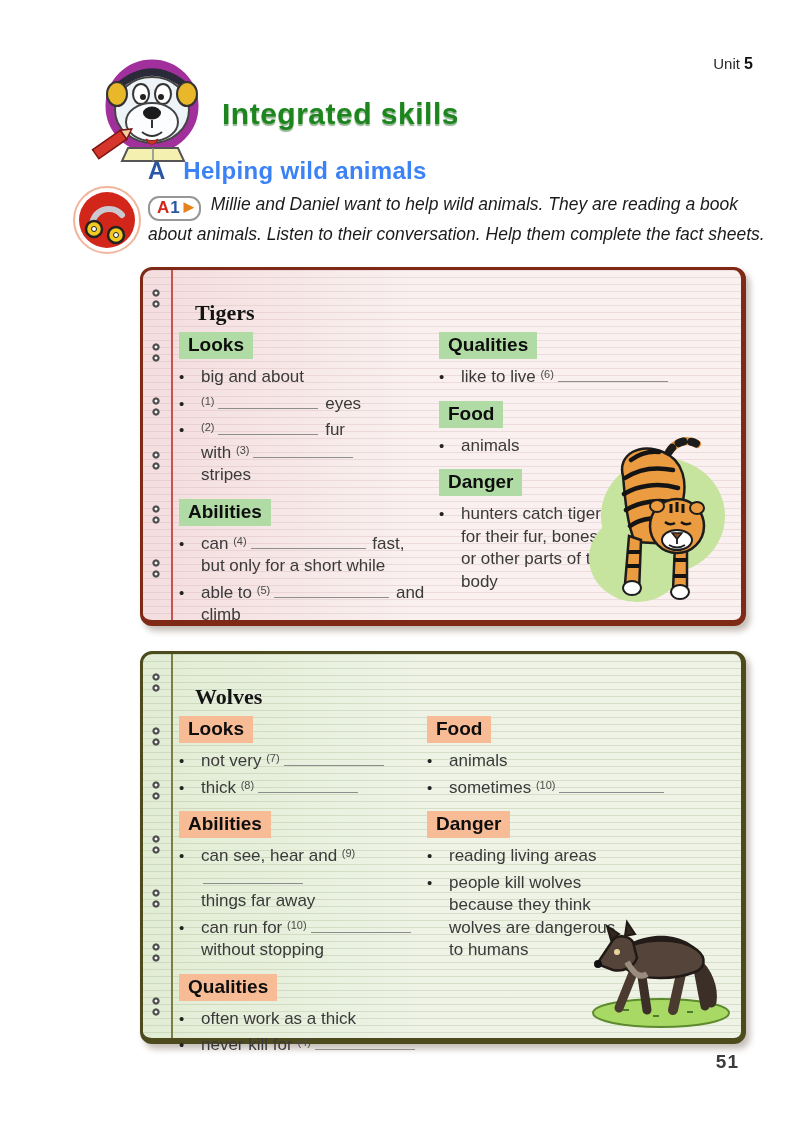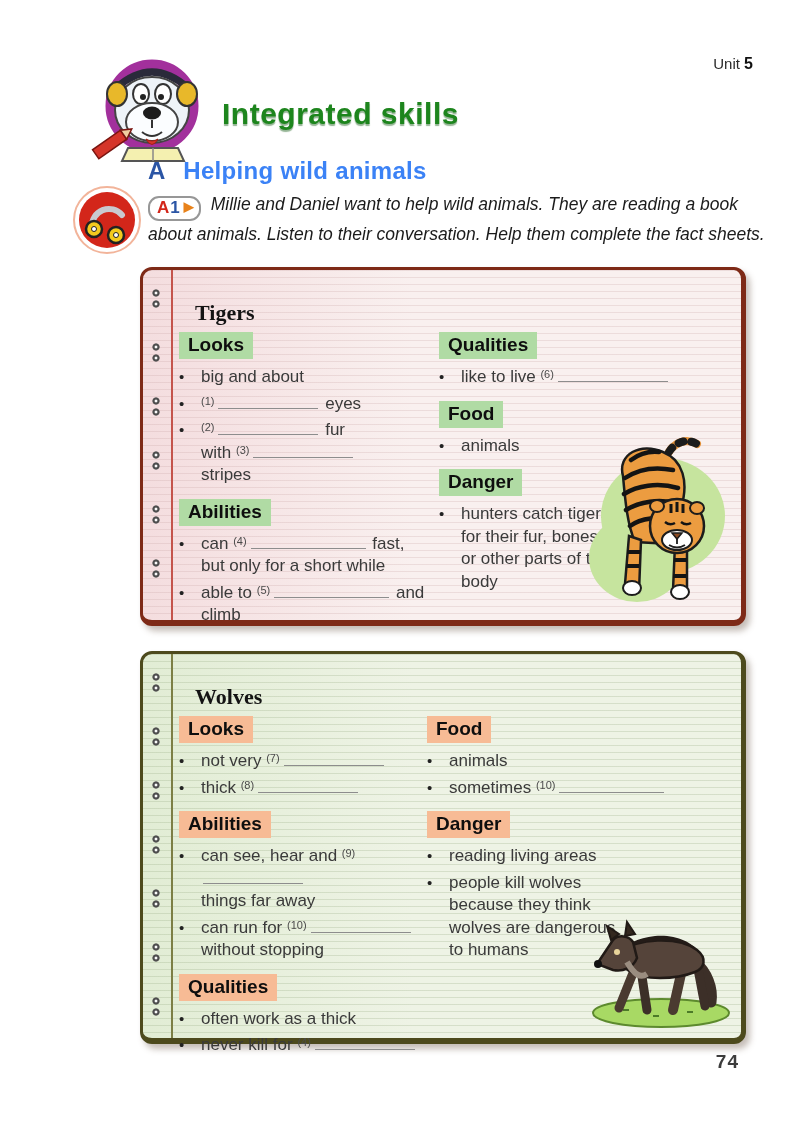--- a/index.html
+++ b/index.html
@@ -279,7 +279,7 @@
     </span>
   </section>
 
-  <div class="pagenum">74</div>
+  <div class="pagenum">51</div>
 
 </div>
 

